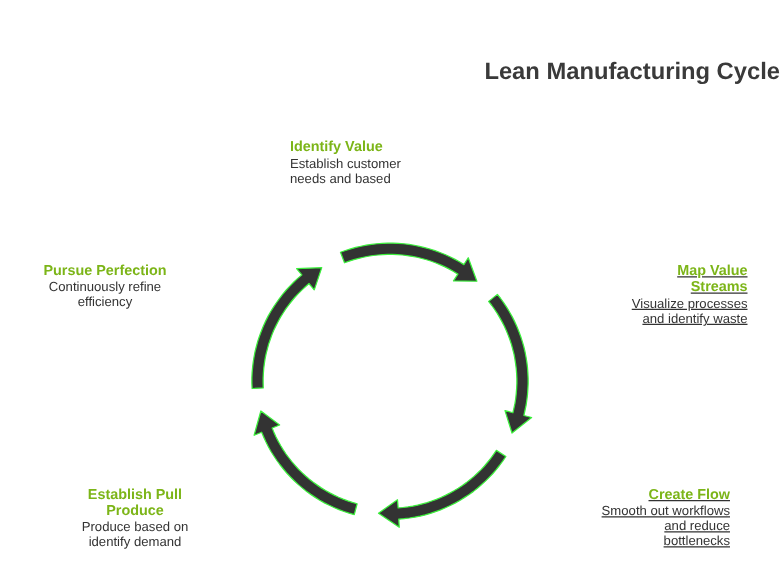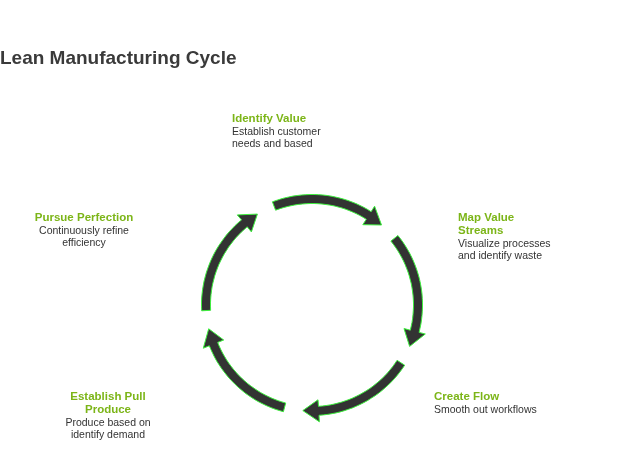--- a/index.html
+++ b/index.html
@@ -4,7 +4,7 @@
   <style>
     html, body { margin: 0; padding: 0; background: #ffffff; }
     body { width: 624px; height: 466px; position: relative; overflow: hidden; font-family: "Liberation Sans", sans-serif; }
-    .title { position: absolute; left: 0; width: 624px; top: 47px; text-align: left; font-size: 19px; font-weight: bold; color: #3a3a3a; }
+    .title { position: absolute; left: 0; width: 624px; top: 47px; text-align: right; font-size: 19px; font-weight: bold; color: #3a3a3a; }
     .node { position: absolute; font-size: 10.5px; line-height: 12px; color: #333333; }
     .node .h { font-weight: bold; font-size: 11.5px; line-height: 13px; color: #7cb518; }
     .node .d { color: #333333; }

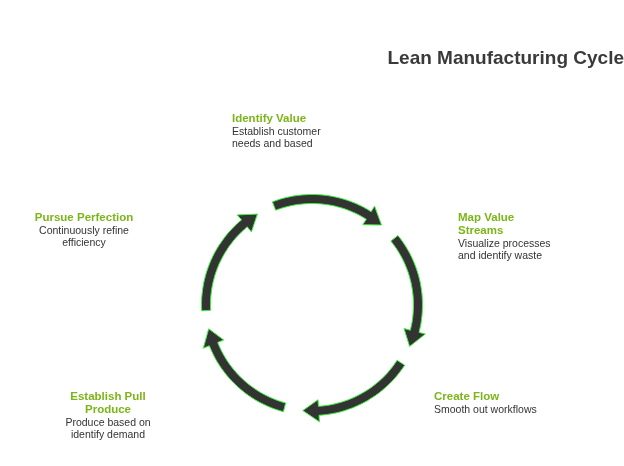--- a/index.html
+++ b/index.html
@@ -10,7 +10,7 @@
     .node .d { color: #333333; }
     .center { text-align: left; }
     .right { text-align: center; }
-    .left { text-align: left; }
+    .left { text-align: right; text-decoration: underline; }
     svg.cycle { position: absolute; left: 0; top: 0; }
   </style>
 </head>

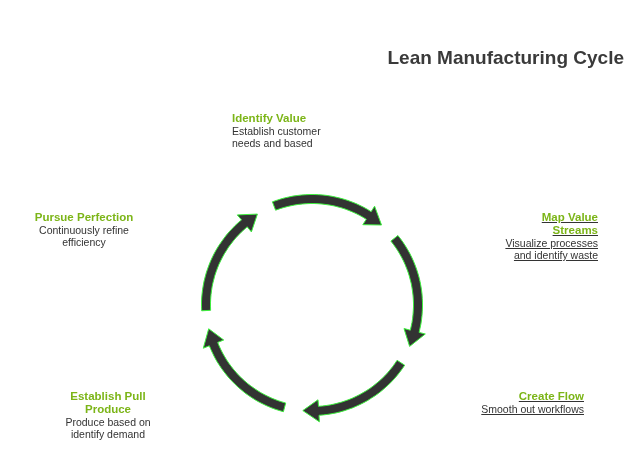--- a/index.html
+++ b/index.html
@@ -42,6 +42,7 @@
 <div class="node left" style="left:434px; top:390px; width:150px;">
   <div class="h">Create Flow</div>
   <div class="d">Smooth out workflows</div>
+  <div class="d">and reduce</div>
 </div>
 
 <div class="node right" style="left:38px; top:390px; width:140px;">

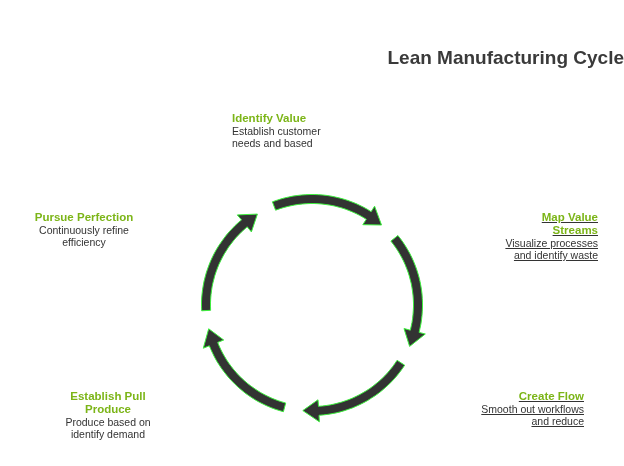--- a/index.html
+++ b/index.html
@@ -43,6 +43,7 @@
   <div class="h">Create Flow</div>
   <div class="d">Smooth out workflows</div>
   <div class="d">and reduce</div>
+  <div class="d">bottlenecks</div>
 </div>
 
 <div class="node right" style="left:38px; top:390px; width:140px;">

